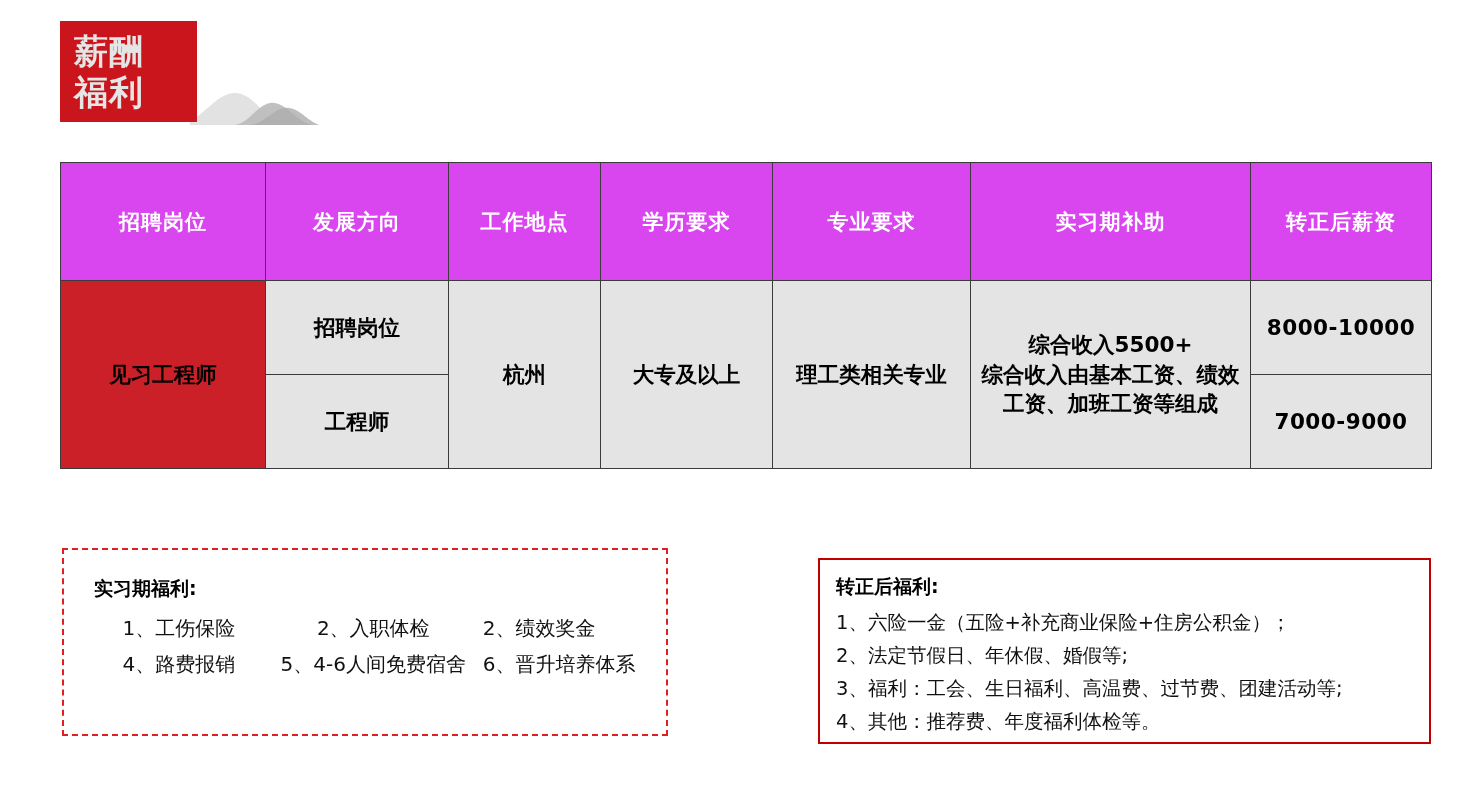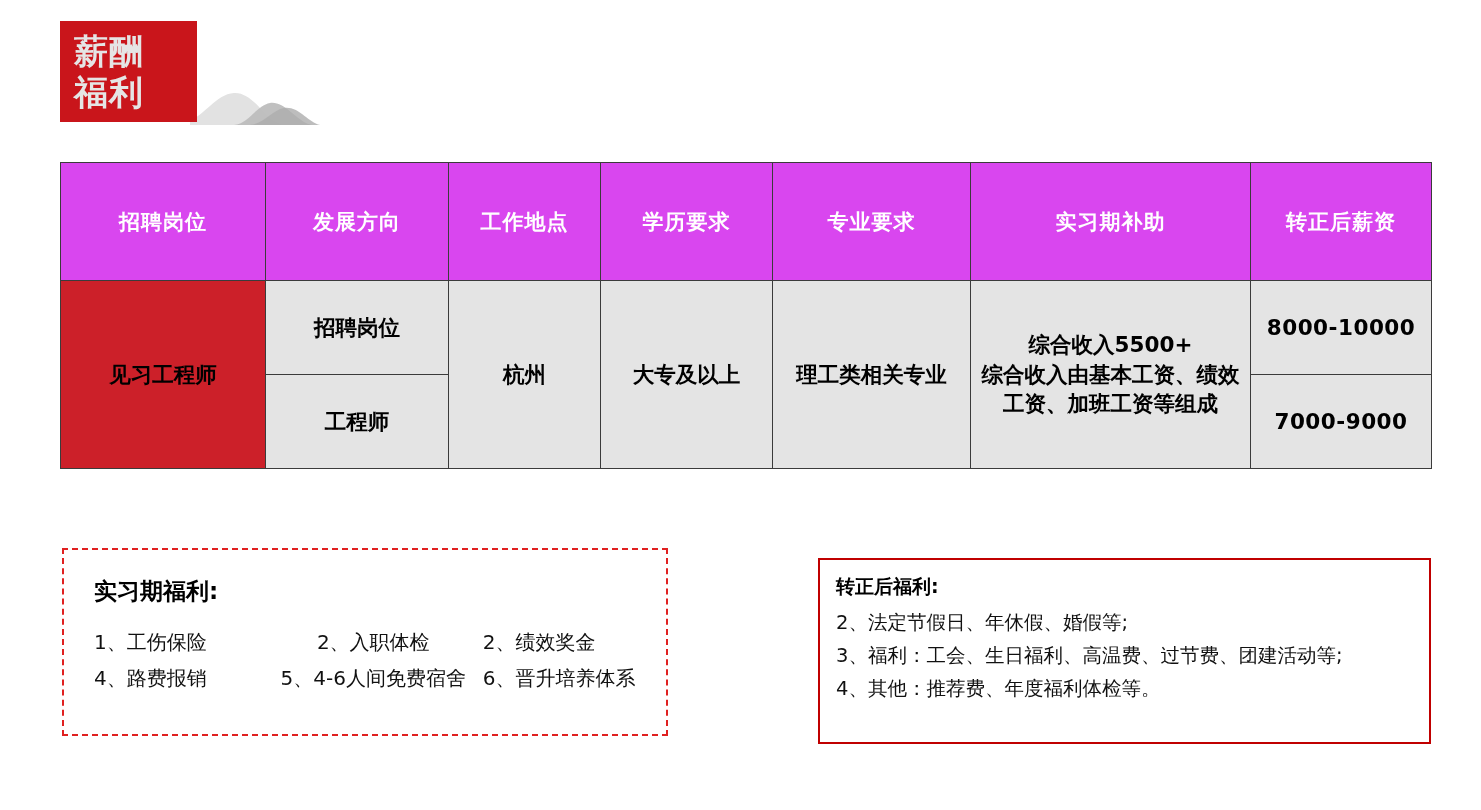--- a/index.html
+++ b/index.html
@@ -132,9 +132,9 @@
   }
   .box-title {
     font-weight: bold;
-    font-size: 23px;
+    font-size: 19px;
     color: #000000;
-    margin-bottom: 17px;
+    margin-bottom: 8px;
     font-family: "DejaVu Sans", "Liberation Sans", sans-serif;
   }
   #fulltime-benefits-box .box-title {

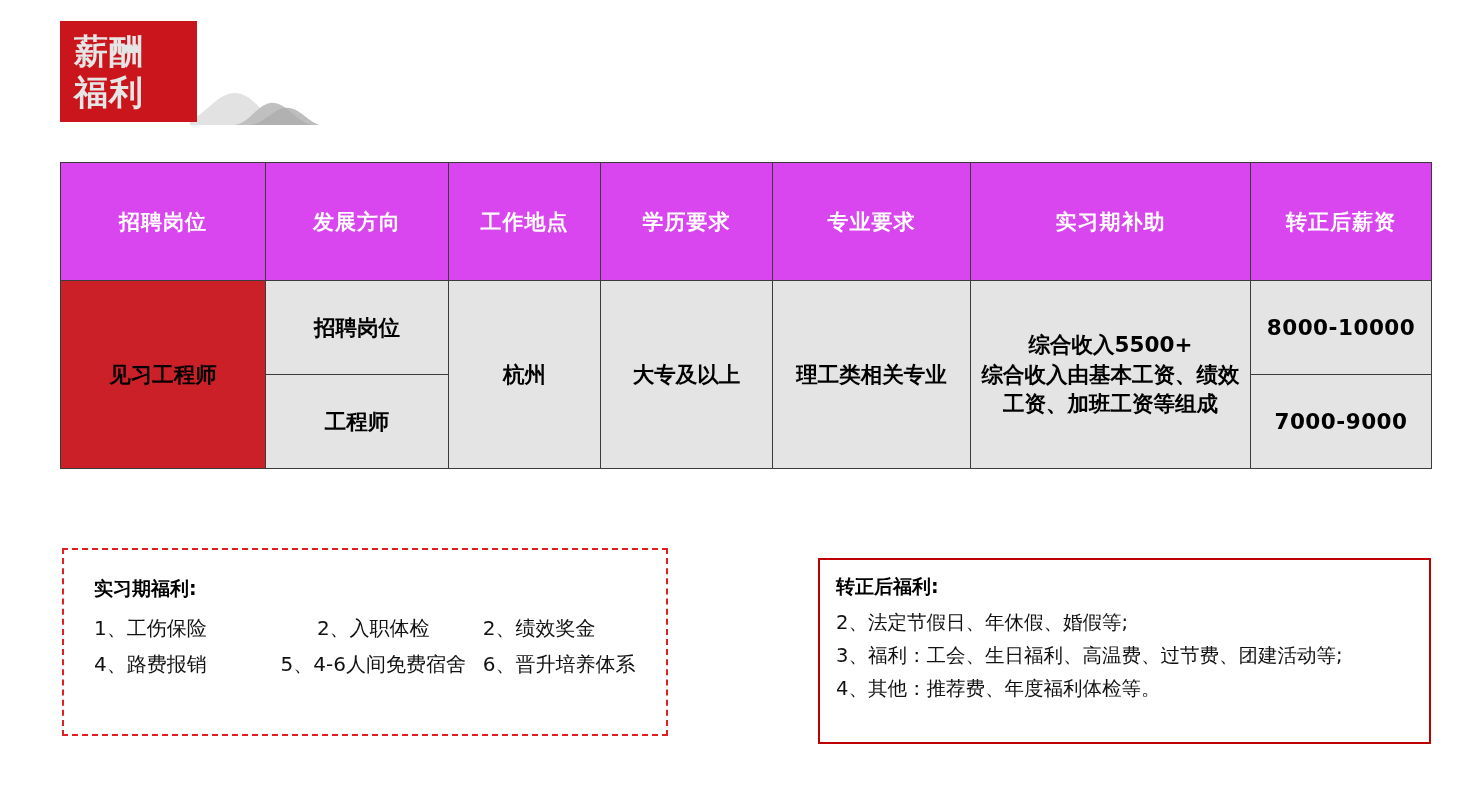--- a/index.html
+++ b/index.html
@@ -148,7 +148,7 @@
     line-height: 36px;
     font-family: "DejaVu Sans", "Liberation Sans", sans-serif;
   }
-  .benefit-cell-1 { width: 176px; }
+  .benefit-cell-1 { width: 176px; text-align: center; }
   .benefit-cell-2 { width: 227px; text-align: center; }
   .benefit-cell-3 { width: 190px; }
   .benefit-line {

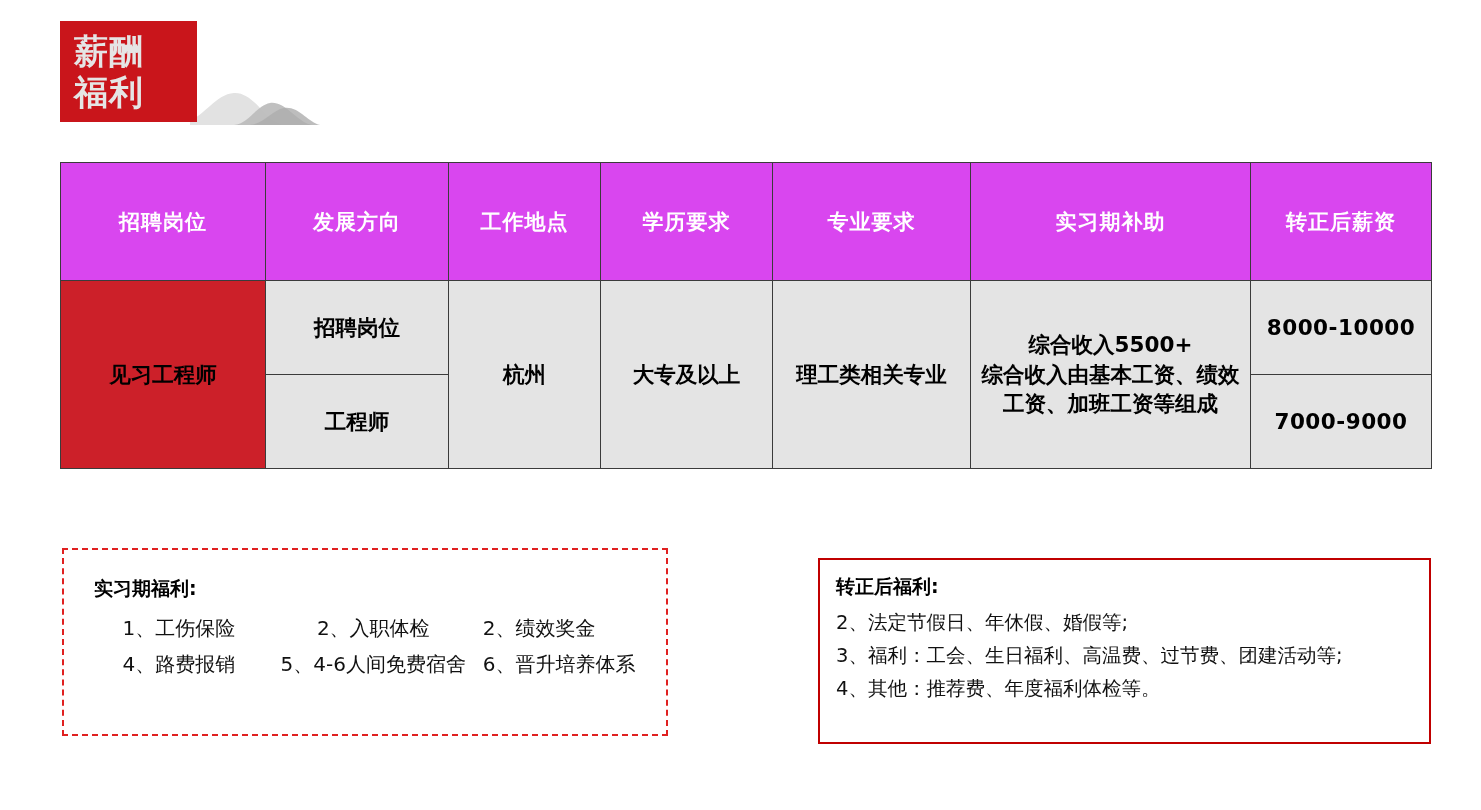--- a/index.html
+++ b/index.html
@@ -235,6 +235,7 @@
 
 <div id="fulltime-benefits-box">
   <div class="box-title">转正后福利:</div>
+  <div class="benefit-line">1、六险一金（五险+补充商业保险+住房公积金）；</div>
   <div class="benefit-line">2、法定节假日、年休假、婚假等;</div>
   <div class="benefit-line">3、福利：工会、生日福利、高温费、过节费、团建活动等;</div>
   <div class="benefit-line">4、其他：推荐费、年度福利体检等。</div>

